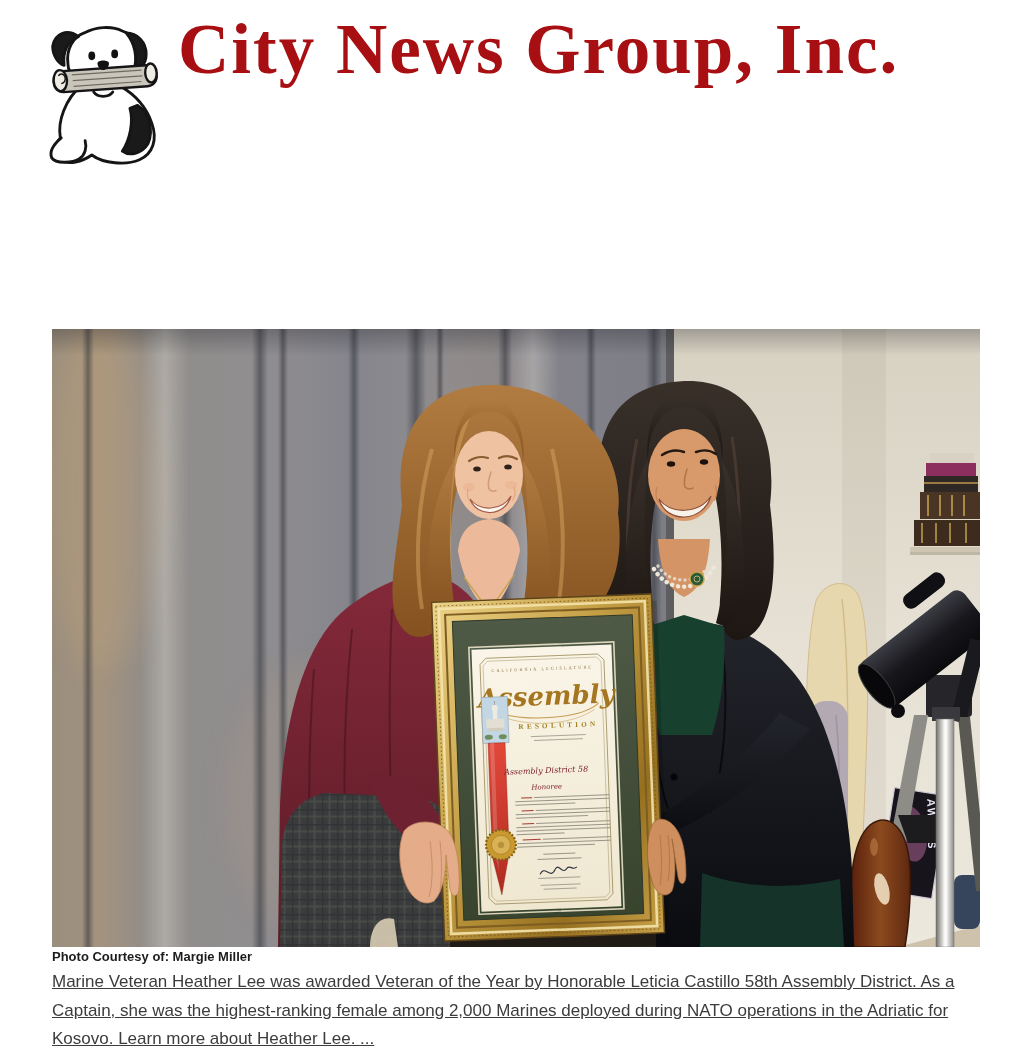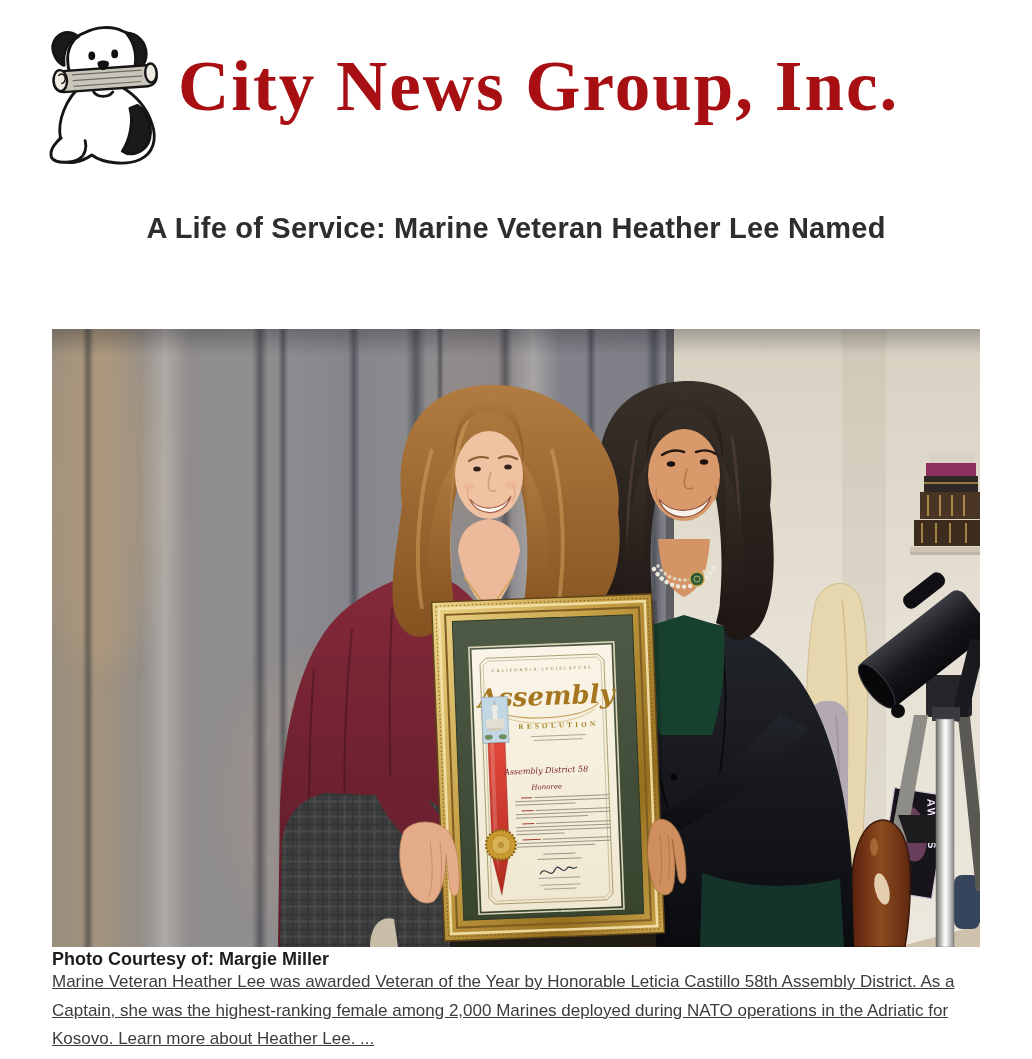--- a/index.html
+++ b/index.html
@@ -5,7 +5,7 @@
   html,body{margin:0;padding:0;background:#ffffff;}
   body{font-family:"Liberation Sans",sans-serif;}
   .page{position:relative;width:1032px;height:1059px;background:#fff;overflow:hidden;}
-  .logo{position:absolute;left:46px;top:14px;display:flex;align-items:center;gap:8px;cursor:pointer;}
+  .logo{position:absolute;left:46px;top:14px;display:flex;align-items:flex-start;gap:8px;cursor:pointer;}
   .logo svg{display:block;}
   .logo-text{font-family:"Liberation Serif",serif;font-weight:700;font-size:71px;letter-spacing:2px;color:#a80f12;white-space:nowrap;line-height:1;padding-bottom:14px;}
   .headline{position:absolute;left:52px;top:209px;width:928px;margin:0;text-align:center;

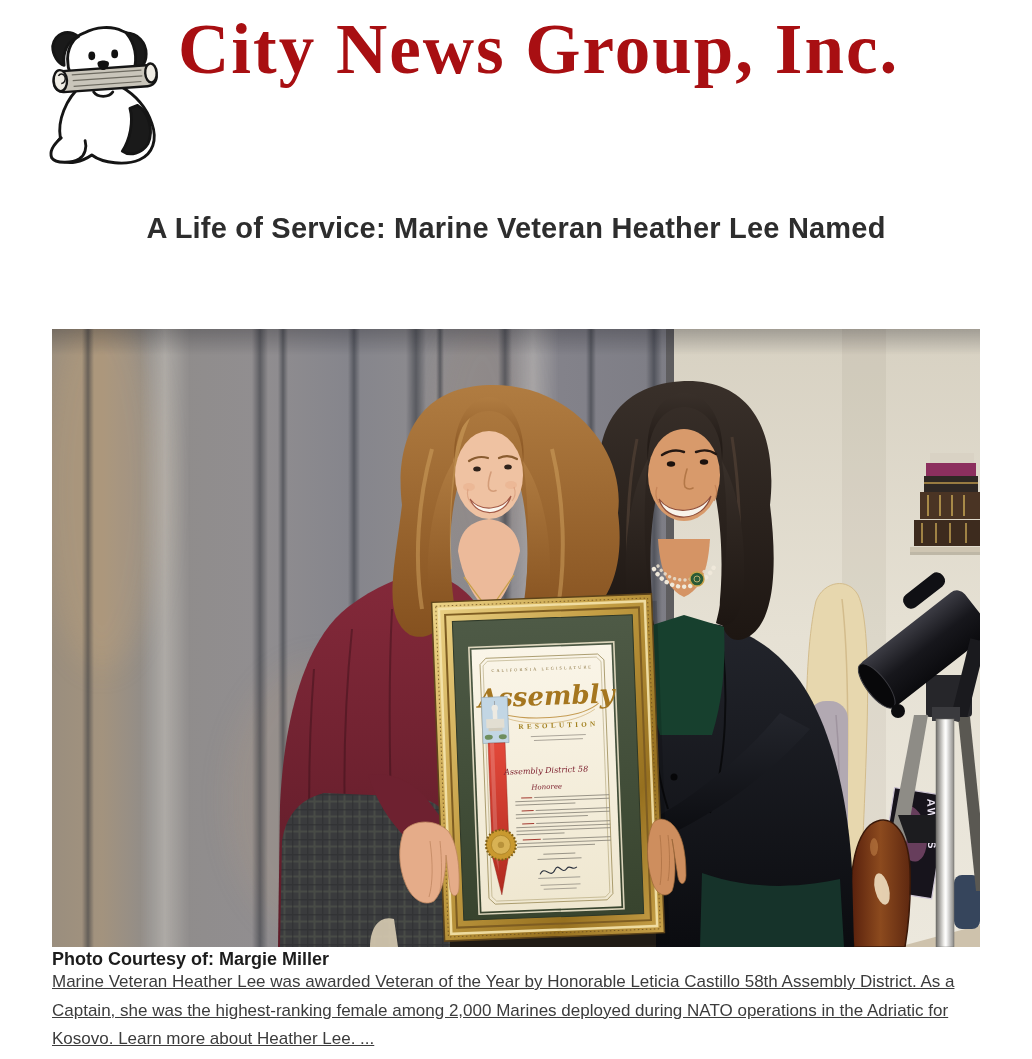--- a/index.html
+++ b/index.html
@@ -57,7 +57,7 @@
     </div>
   </header>
 
-  <h1 class="headline"><span>A Life of Service: Marine Veteran Heather Lee Named</span><br></h1>
+  <h1 class="headline"><br></h1>
 
   <figure class="photo">
     <svg viewBox="0 0 928 618" width="928" height="618">

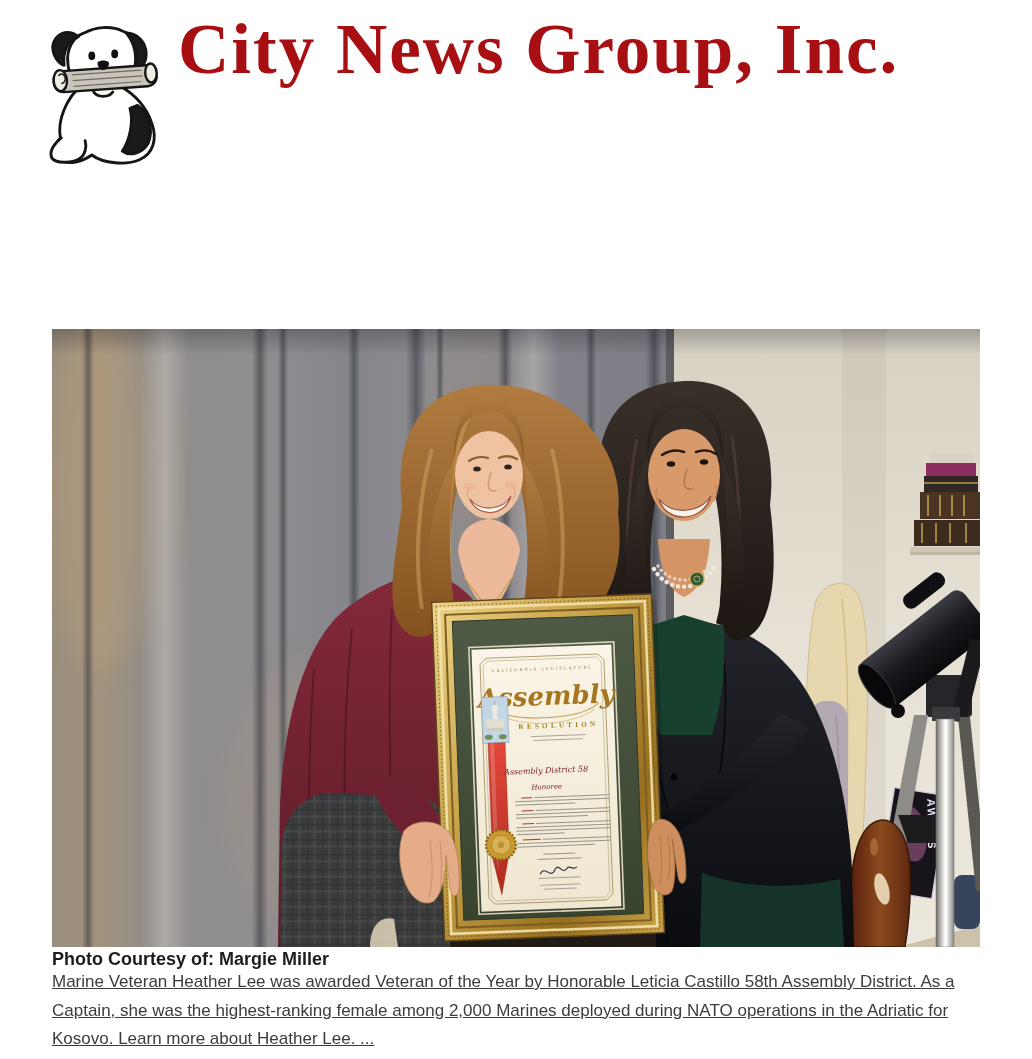--- a/index.html
+++ b/index.html
@@ -12,7 +12,7 @@
     font-size:29px;line-height:39px;font-weight:700;color:#2d2d2d;letter-spacing:0.2px;}
   .photo{position:absolute;left:52px;top:329px;width:928px;height:618px;margin:0;}
   .photo svg{display:block;}
-  .photo-credit{position:absolute;left:52px;top:949px;font-size:18px;font-weight:700;color:#1c1c1c;}
+  .photo-credit{position:absolute;left:52px;top:949px;font-size:13px;font-weight:700;color:#1c1c1c;}
   .body-text{position:absolute;left:52px;top:968px;width:936px;margin:0;font-size:17px;line-height:28.5px;color:#3c3c3c;text-decoration:underline;}
   .cert-top{font-family:"Liberation Serif",serif;font-size:4.3px;letter-spacing:2.1px;fill:#8a7340;}
   .cert-title{font-family:"DejaVu Serif",serif;font-style:italic;font-weight:700;font-size:26px;fill:#a5761f;}

